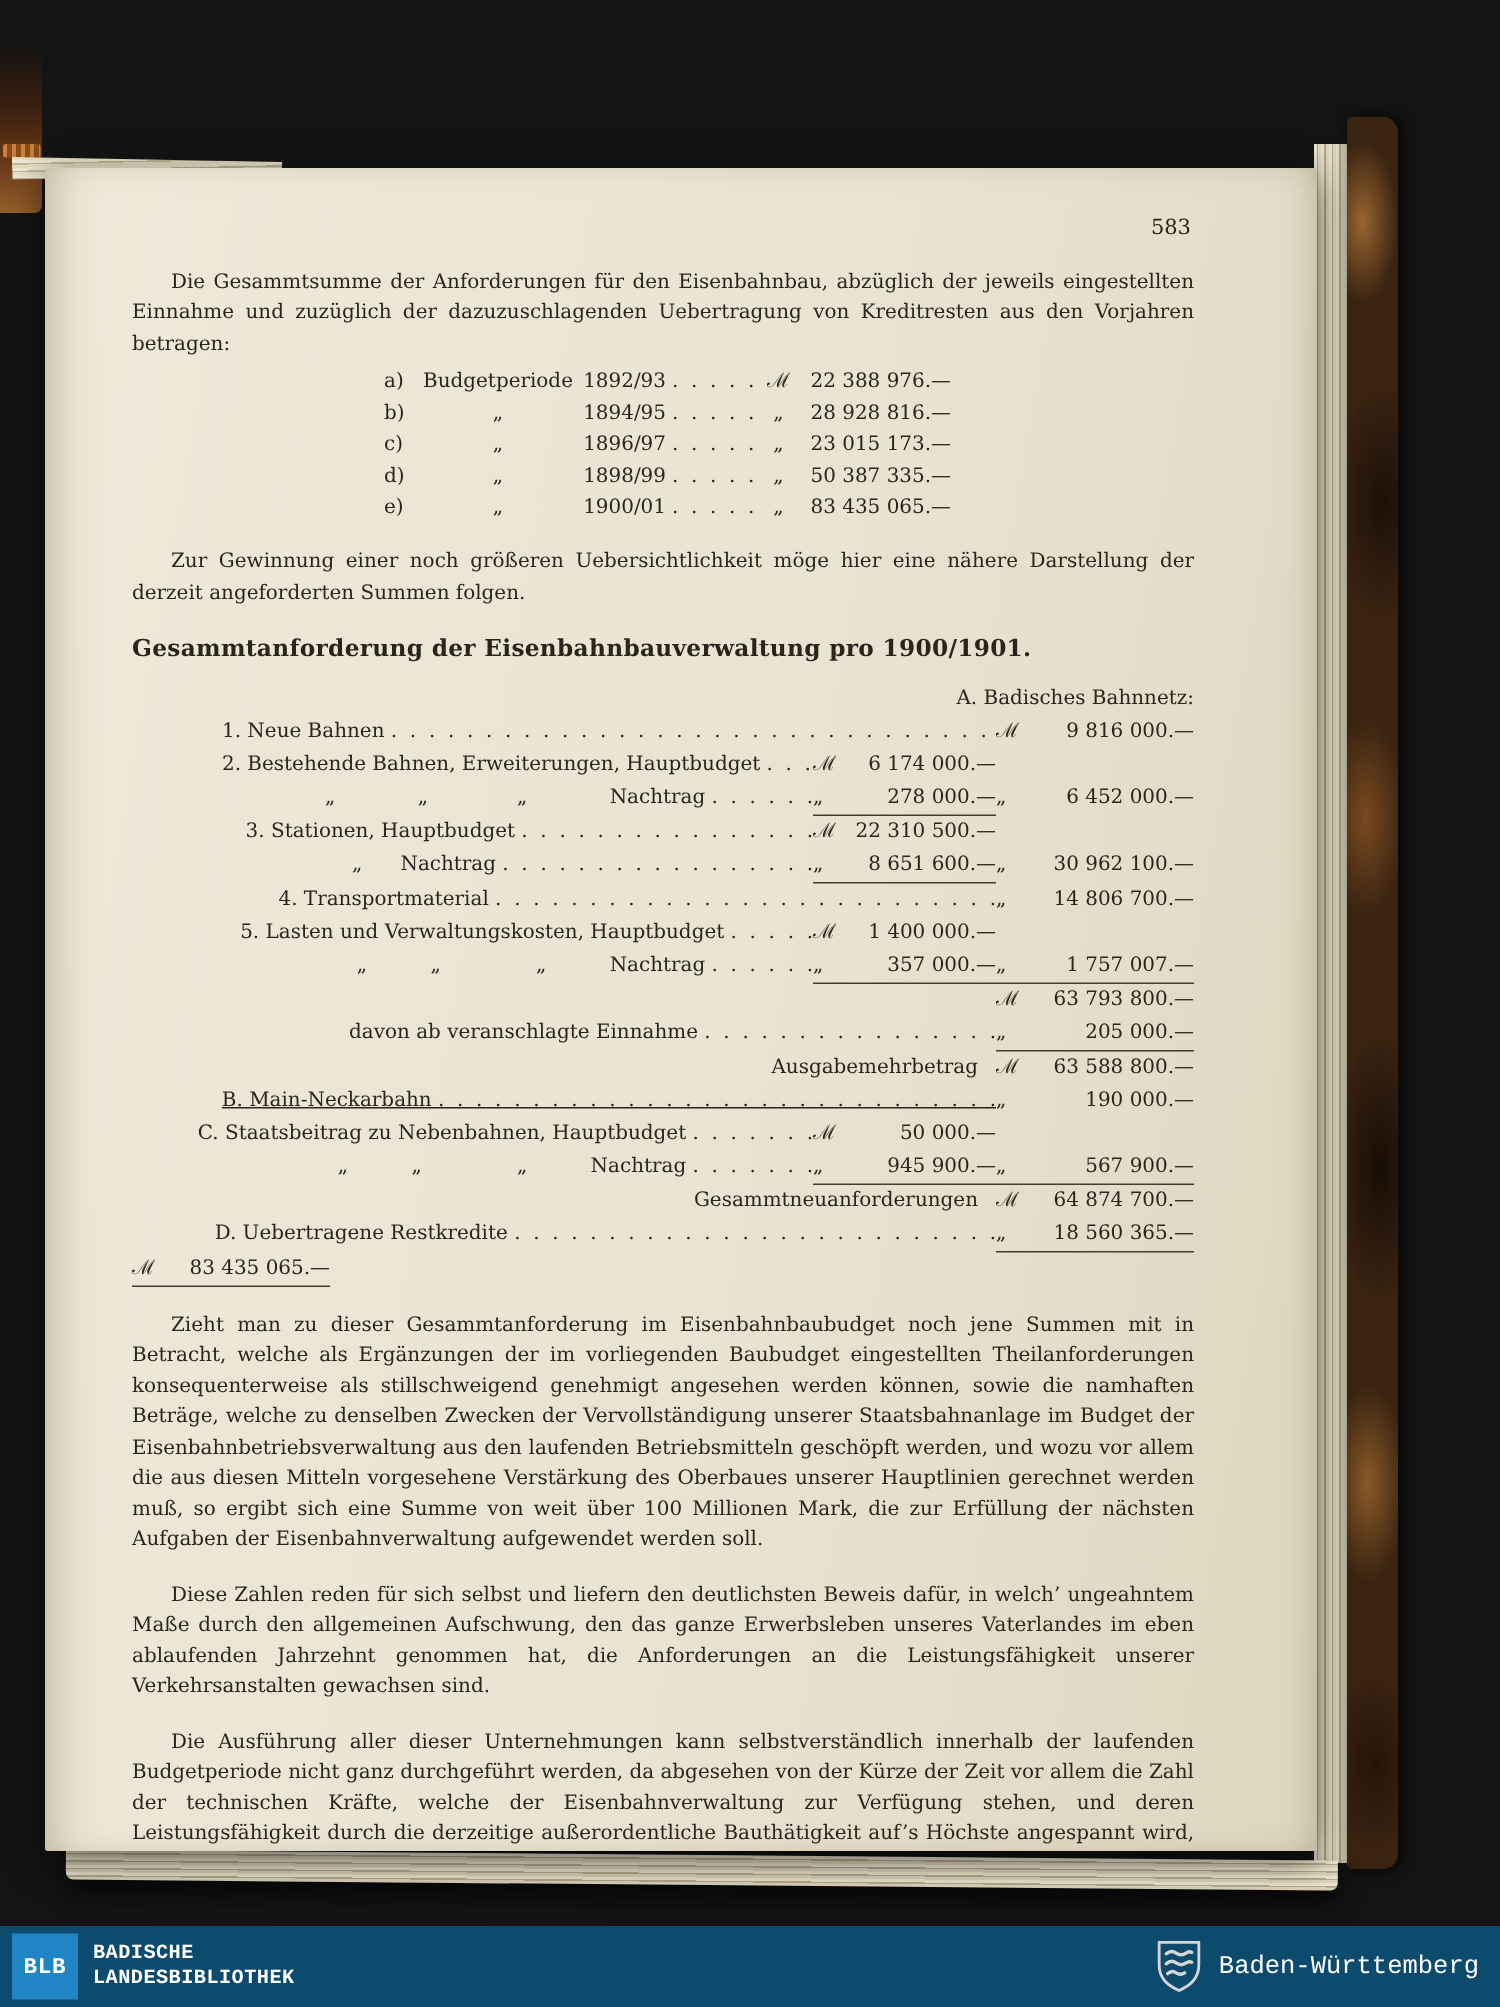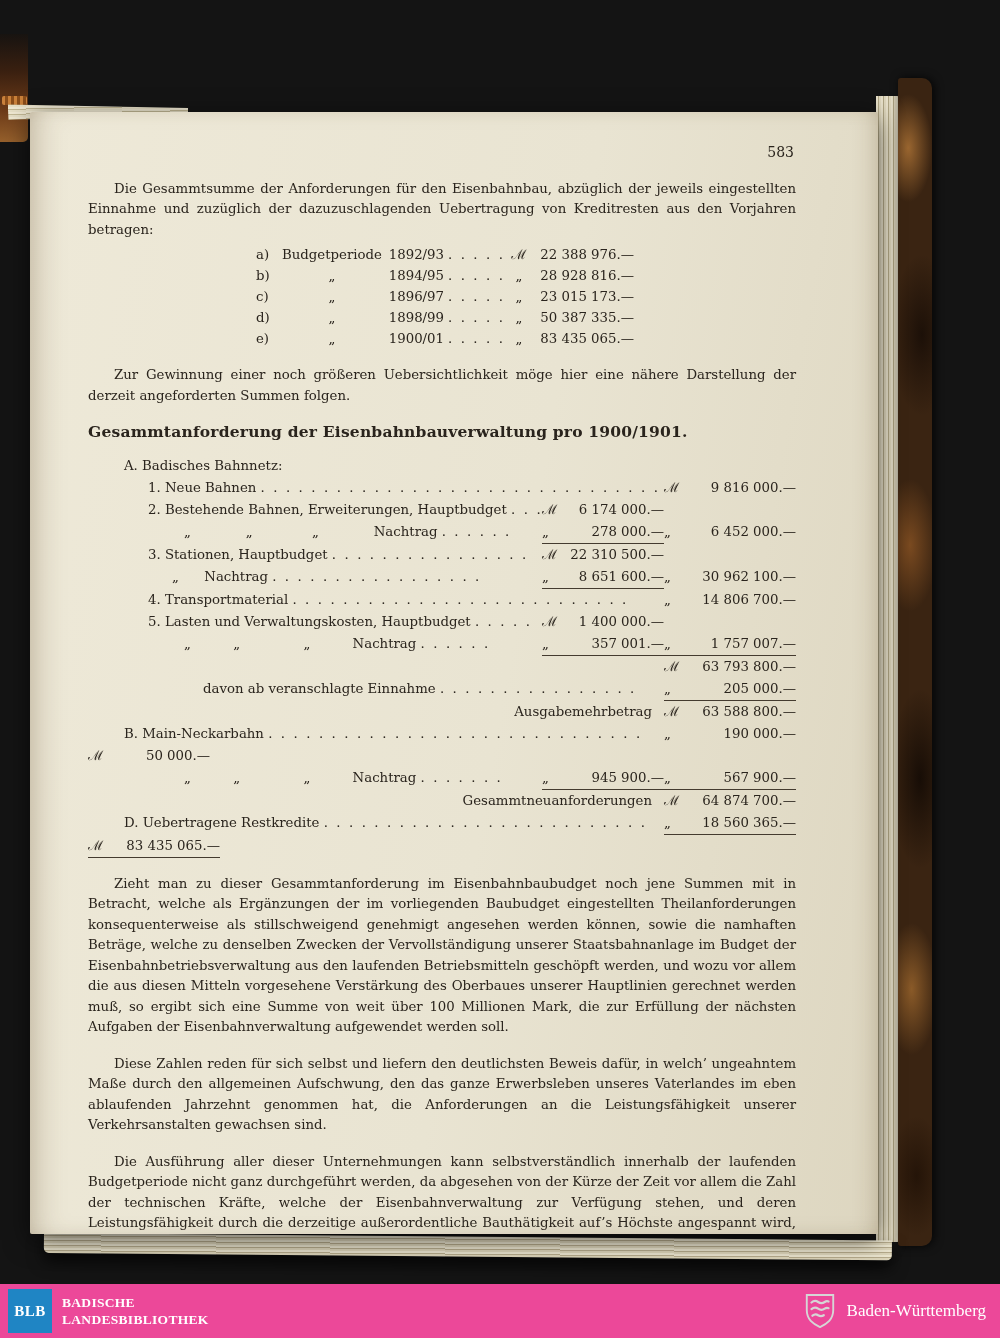--- a/index.html
+++ b/index.html
@@ -60,7 +60,7 @@
   
   .req-table{margin:2px 0 8px 0;}
   .t-row{display:flex;align-items:baseline;line-height:22px;}
-  .t-left{flex:1 1 0;min-width:0;overflow:hidden;white-space:pre;box-sizing:border-box;}
+  .t-left{flex:1 1 0;min-width:0;overflow:hidden;white-space:pre;box-sizing:border-box;text-align:right;}
   .t-left.right{text-align:right;white-space:normal;padding-right:12px;}
   .t-mid,.t-right{flex:0 0 auto;display:flex;justify-content:space-between;align-items:baseline;box-sizing:border-box;}
   .t-mid{width:122px;}

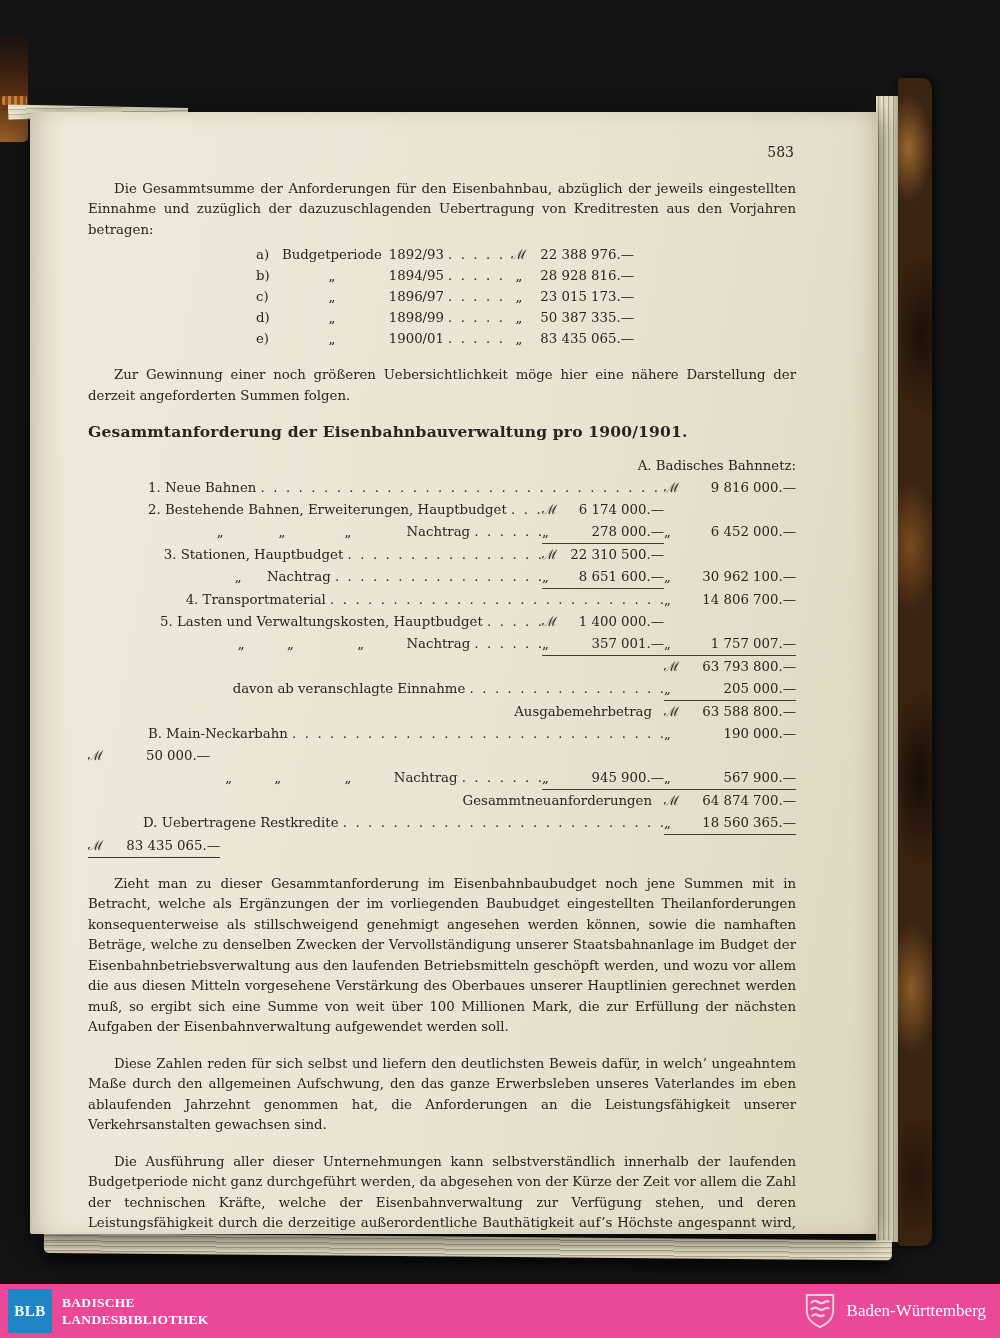--- a/index.html
+++ b/index.html
@@ -210,7 +210,7 @@
           <div class="t-left" style="padding-left: 96px;">„          „               „          Nachtrag .  .  .  .  .  .</div>
           <div class="t-mid ul">
             <span class="t-cur">„</span>
-            <span class="t-amt">357 001.—</span>
+            <span class="t-amt">357 000.—</span>
           </div>
           <div class="t-right ul">
             <span class="t-cur">„</span>

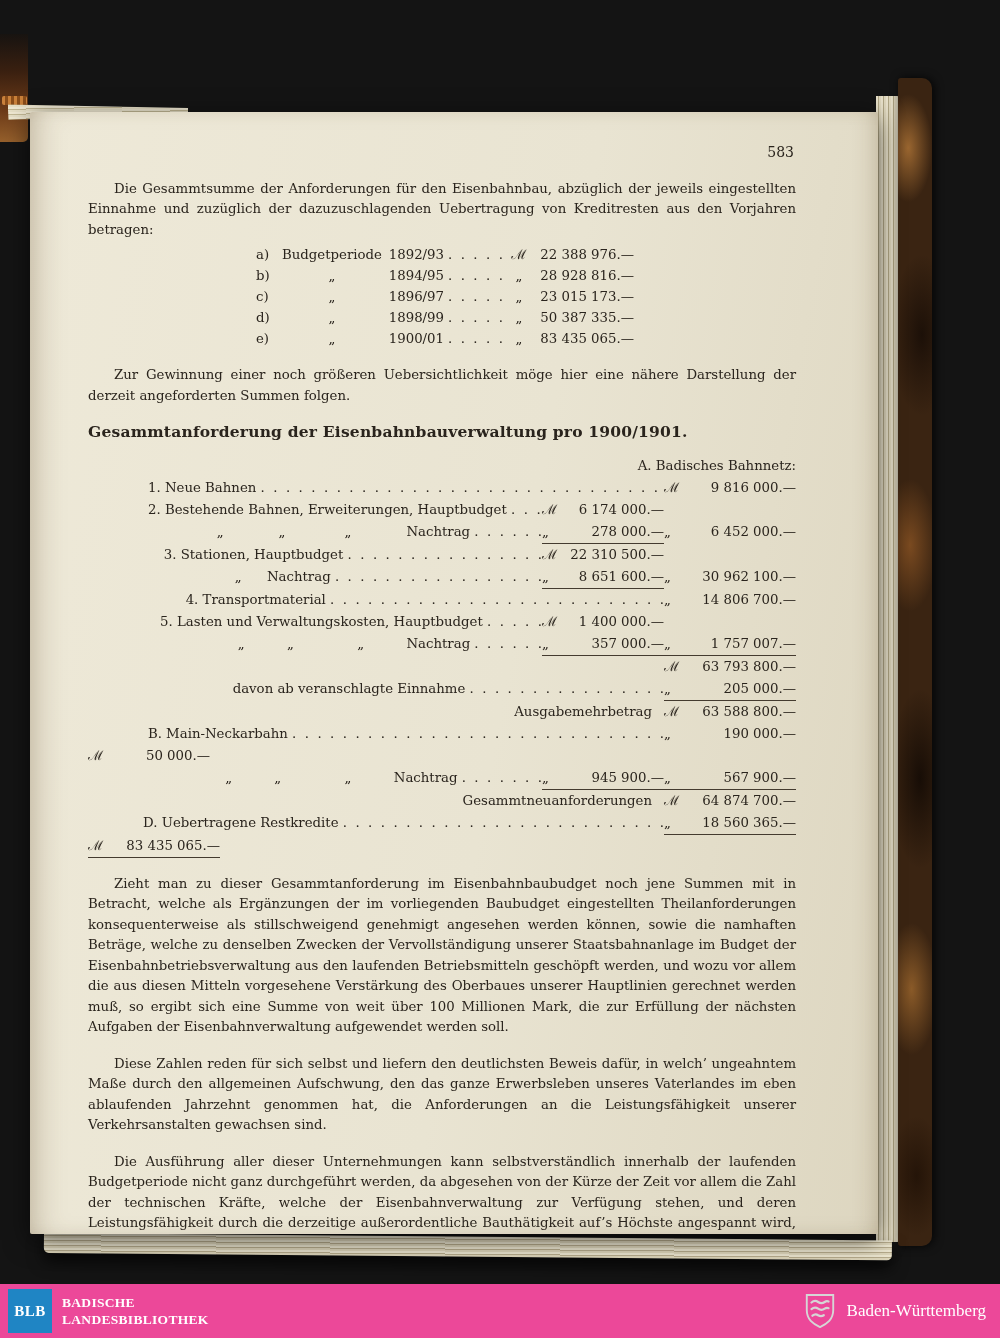--- a/index.html
+++ b/index.html
@@ -239,7 +239,7 @@
           </div>
         </div>
         <div class="t-row">
-          <div class="t-left" style="padding-left: 36px;">B. Main-Neckarbahn .  .  .  .  .  .  .  .  .  .  .  .  .  .  .  .  .  .  .  .  .  .  .  .  .  .  .  .  .  .</div>
+          <div class="t-left" style="padding-left: 36px; text-decoration: underline;">B. Main-Neckarbahn .  .  .  .  .  .  .  .  .  .  .  .  .  .  .  .  .  .  .  .  .  .  .  .  .  .  .  .  .  .</div>
           <div class="t-right">
             <span class="t-cur">„</span>
             <span class="t-amt">190 000.—</span>

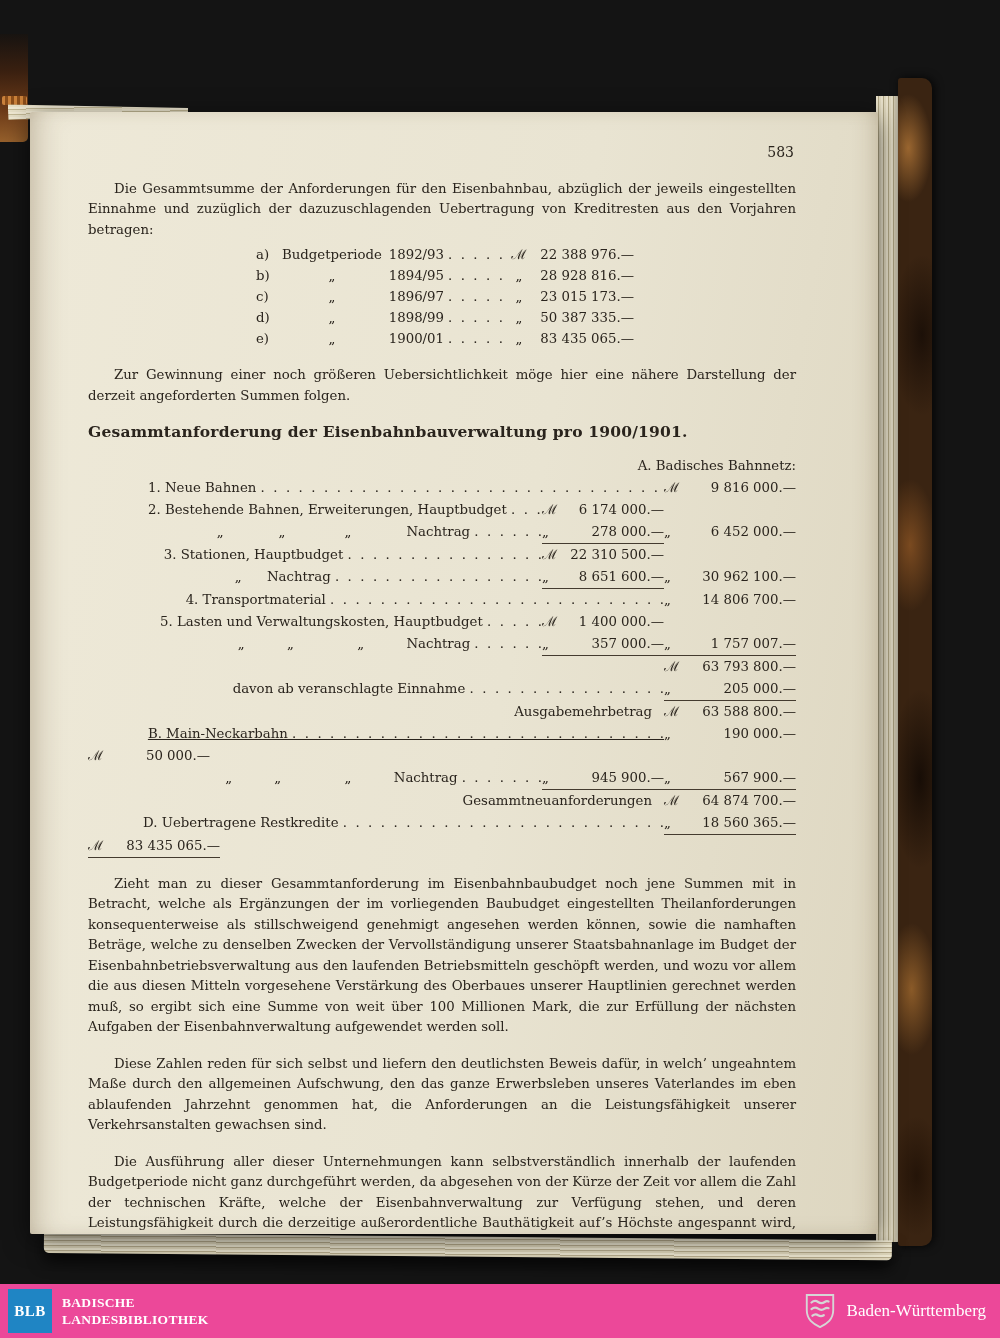--- a/index.html
+++ b/index.html
@@ -246,6 +246,7 @@
           </div>
         </div>
         <div class="t-row">
+          <div class="t-left" style="padding-left: 36px;">C. Staatsbeitrag zu Nebenbahnen, Hauptbudget .  .  .  .  .  .  .</div>
           <div class="t-mid">
             <span class="t-cur">ℳ</span>
             <span class="t-amt">50 000.—</span>

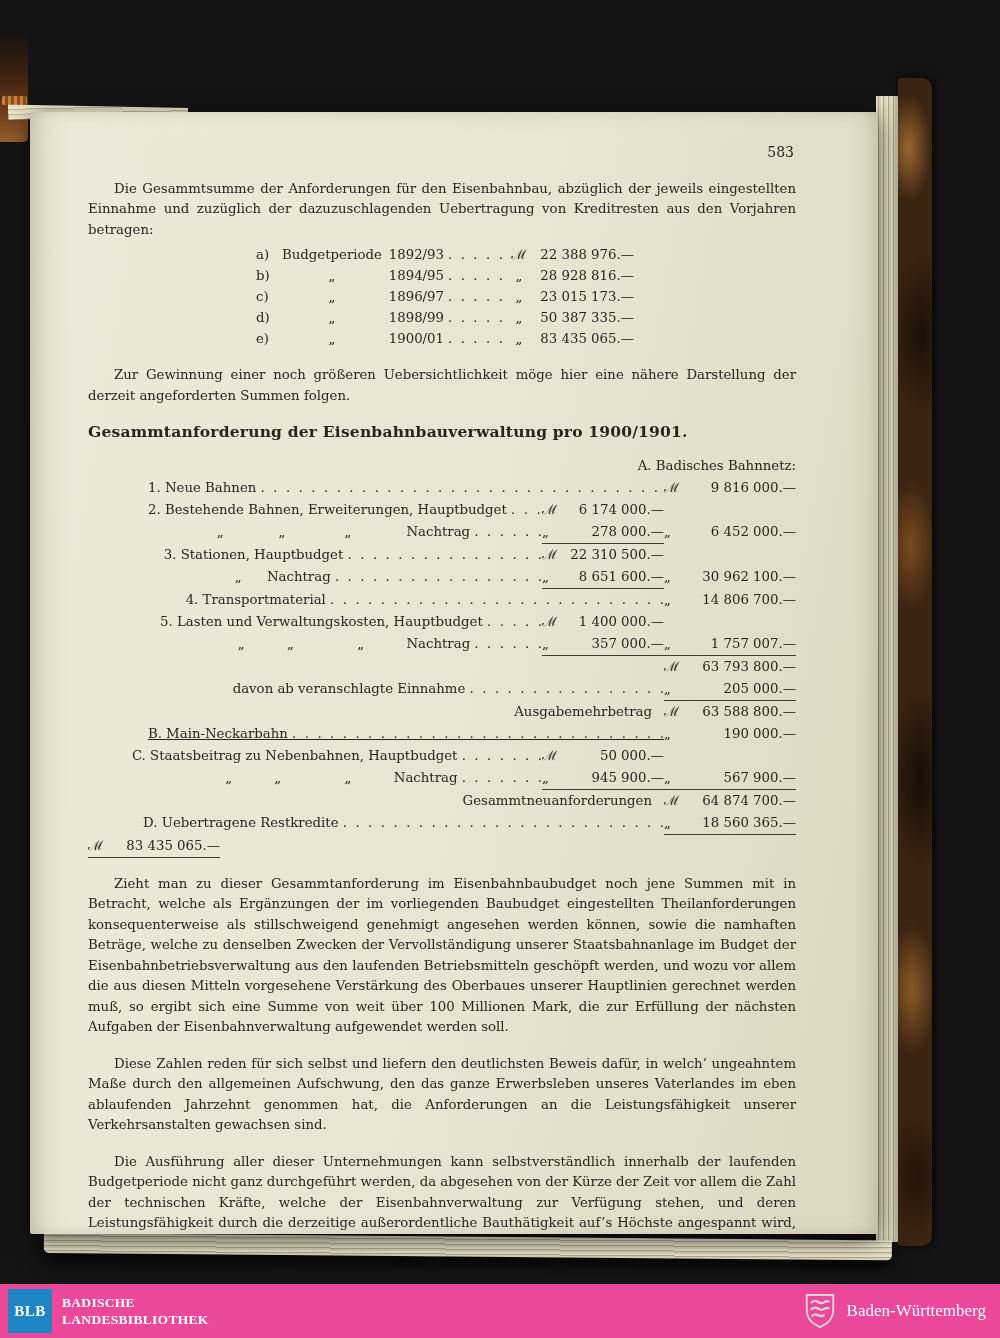--- a/index.html
+++ b/index.html
@@ -69,9 +69,9 @@
   .ul{border-bottom:1px solid #443b2f;}
 
   
-  .footer{position:absolute;left:0;bottom:0;width:1000px;height:54px;background:#ec4899;
+  .footer{position:absolute;left:0;bottom:0;width:1000px;height:54px;background:#0c4a6e;
     display:flex;align-items:center;justify-content:space-between;
-    font-family:Liberation Serif, serif;color:#ffffff;}
+    font-family:Liberation Mono, monospace;color:#ffffff;}
   .f-left{display:flex;align-items:center;gap:10px;padding-left:8px;}
   .blb-logo{width:44px;height:44px;background:#1f85c4;color:#fff;display:flex;align-items:center;
     justify-content:center;font-weight:bold;font-size:15px;letter-spacing:.5px;}

